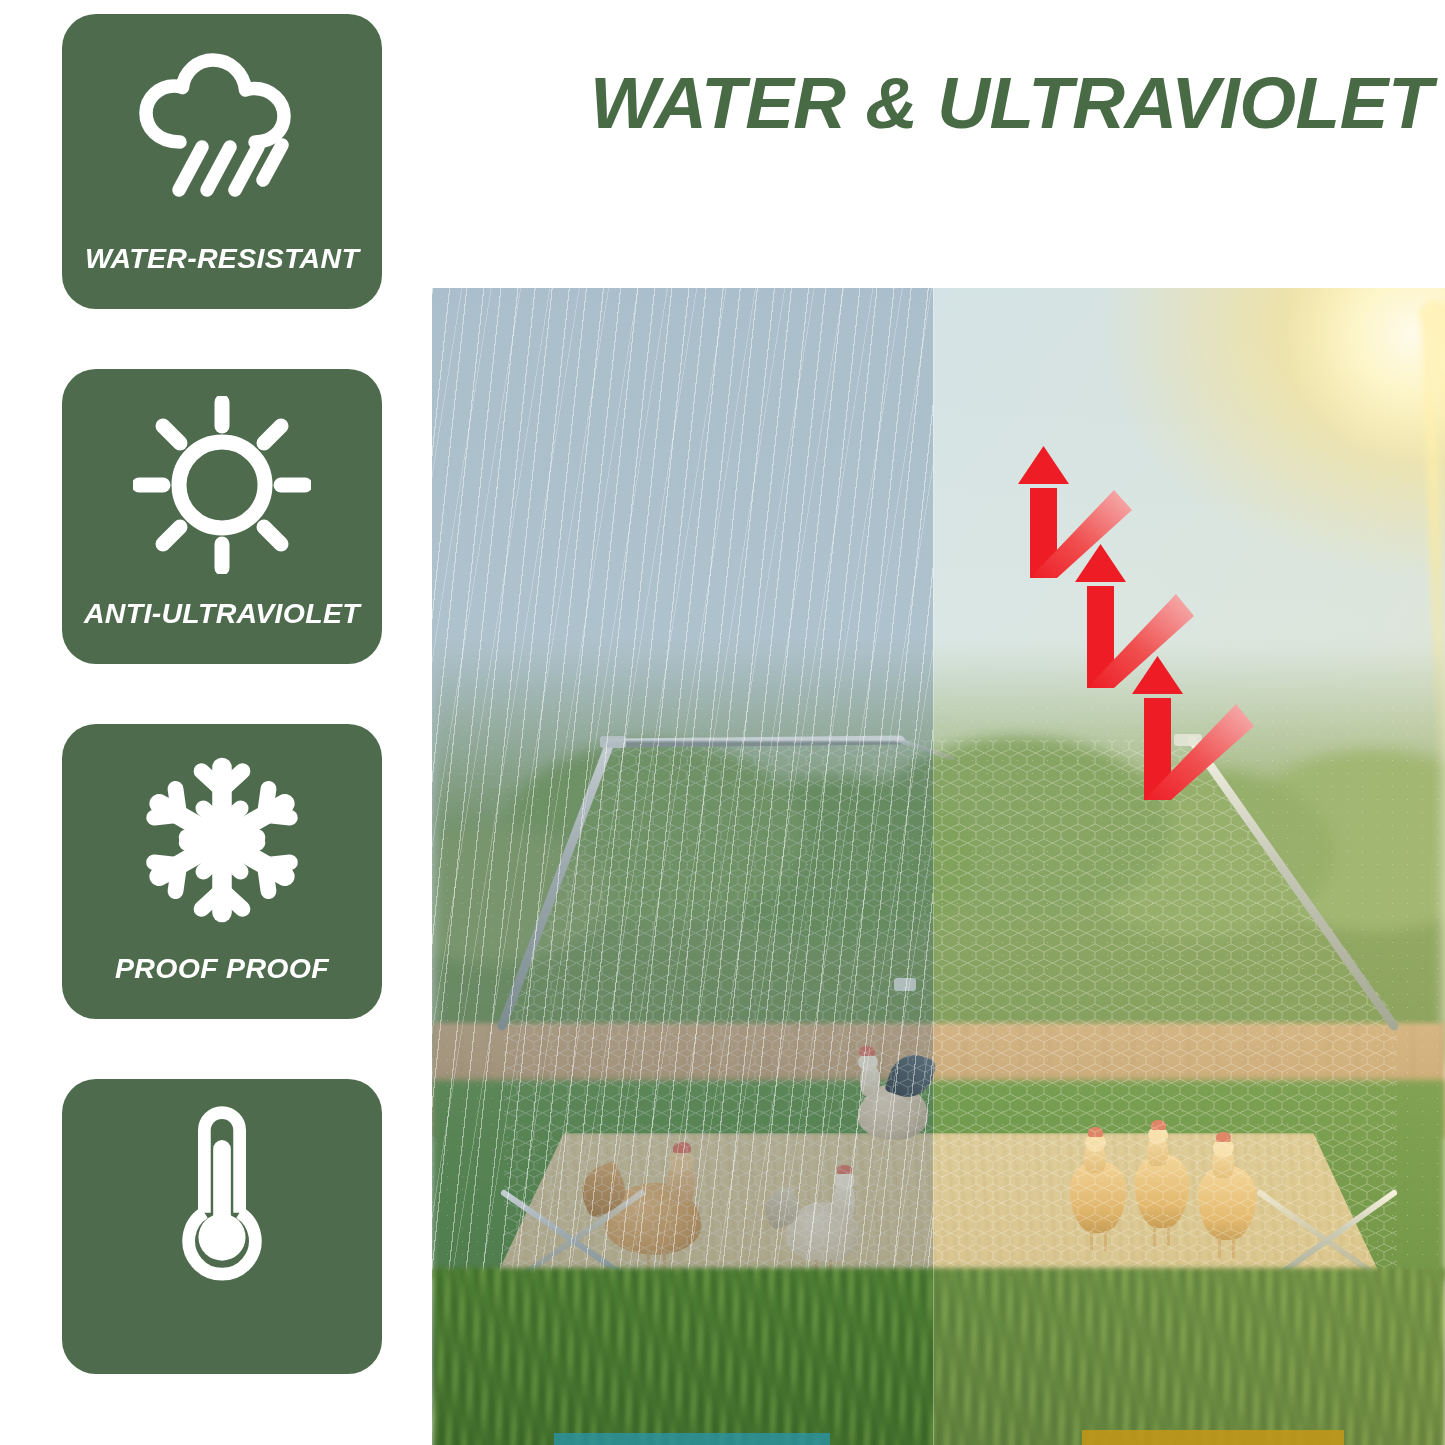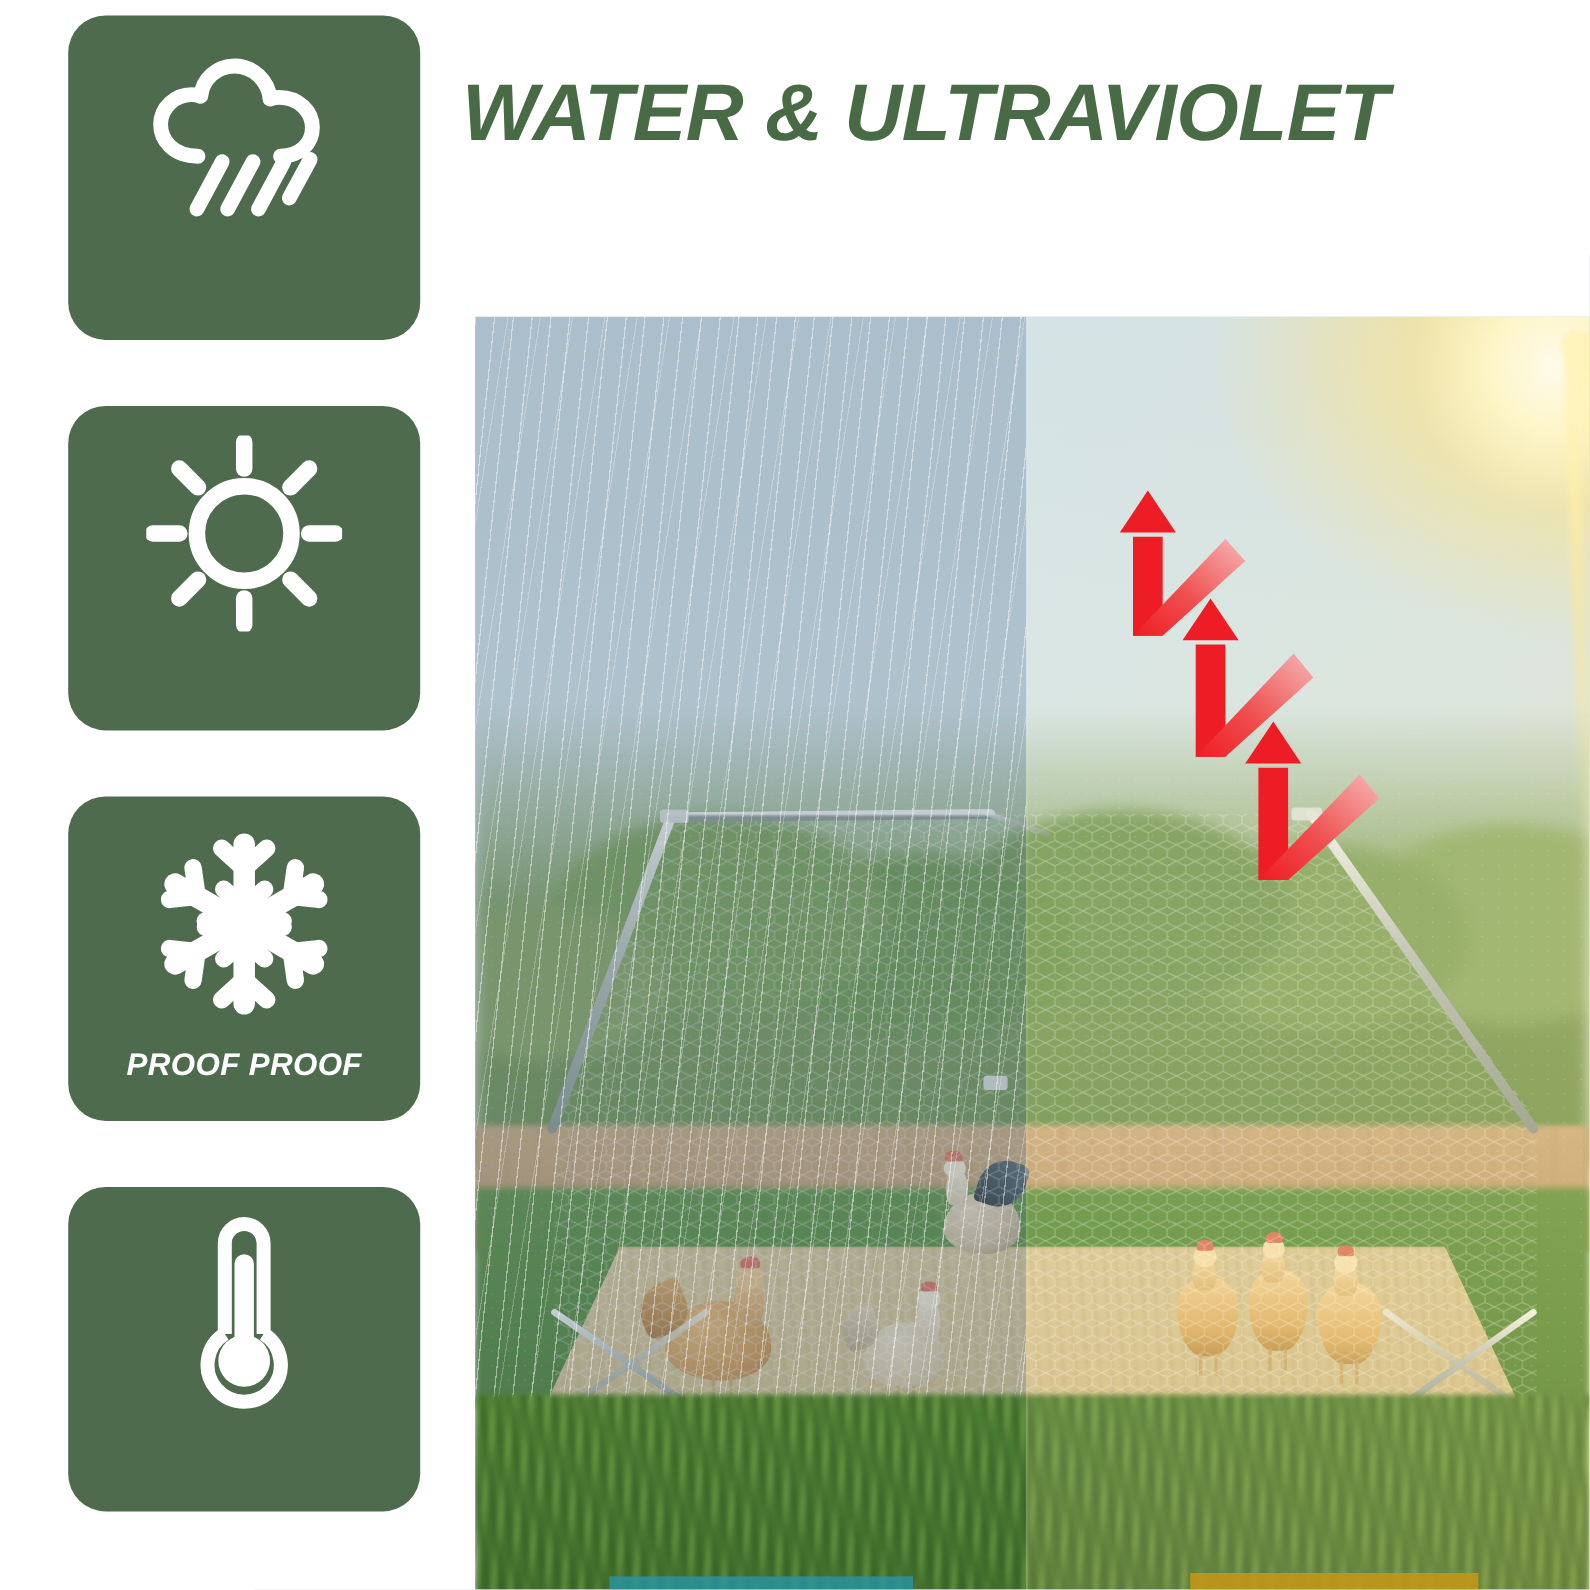--- a/index.html
+++ b/index.html
@@ -44,7 +44,7 @@
   #title {
     position:absolute;
     left:420px; top:62px; width:1012px;
-    text-align:left;
+    text-align:right;
     color:#486b46;
     font-family:"Liberation Sans", sans-serif;
     font-weight:700; font-style:italic;

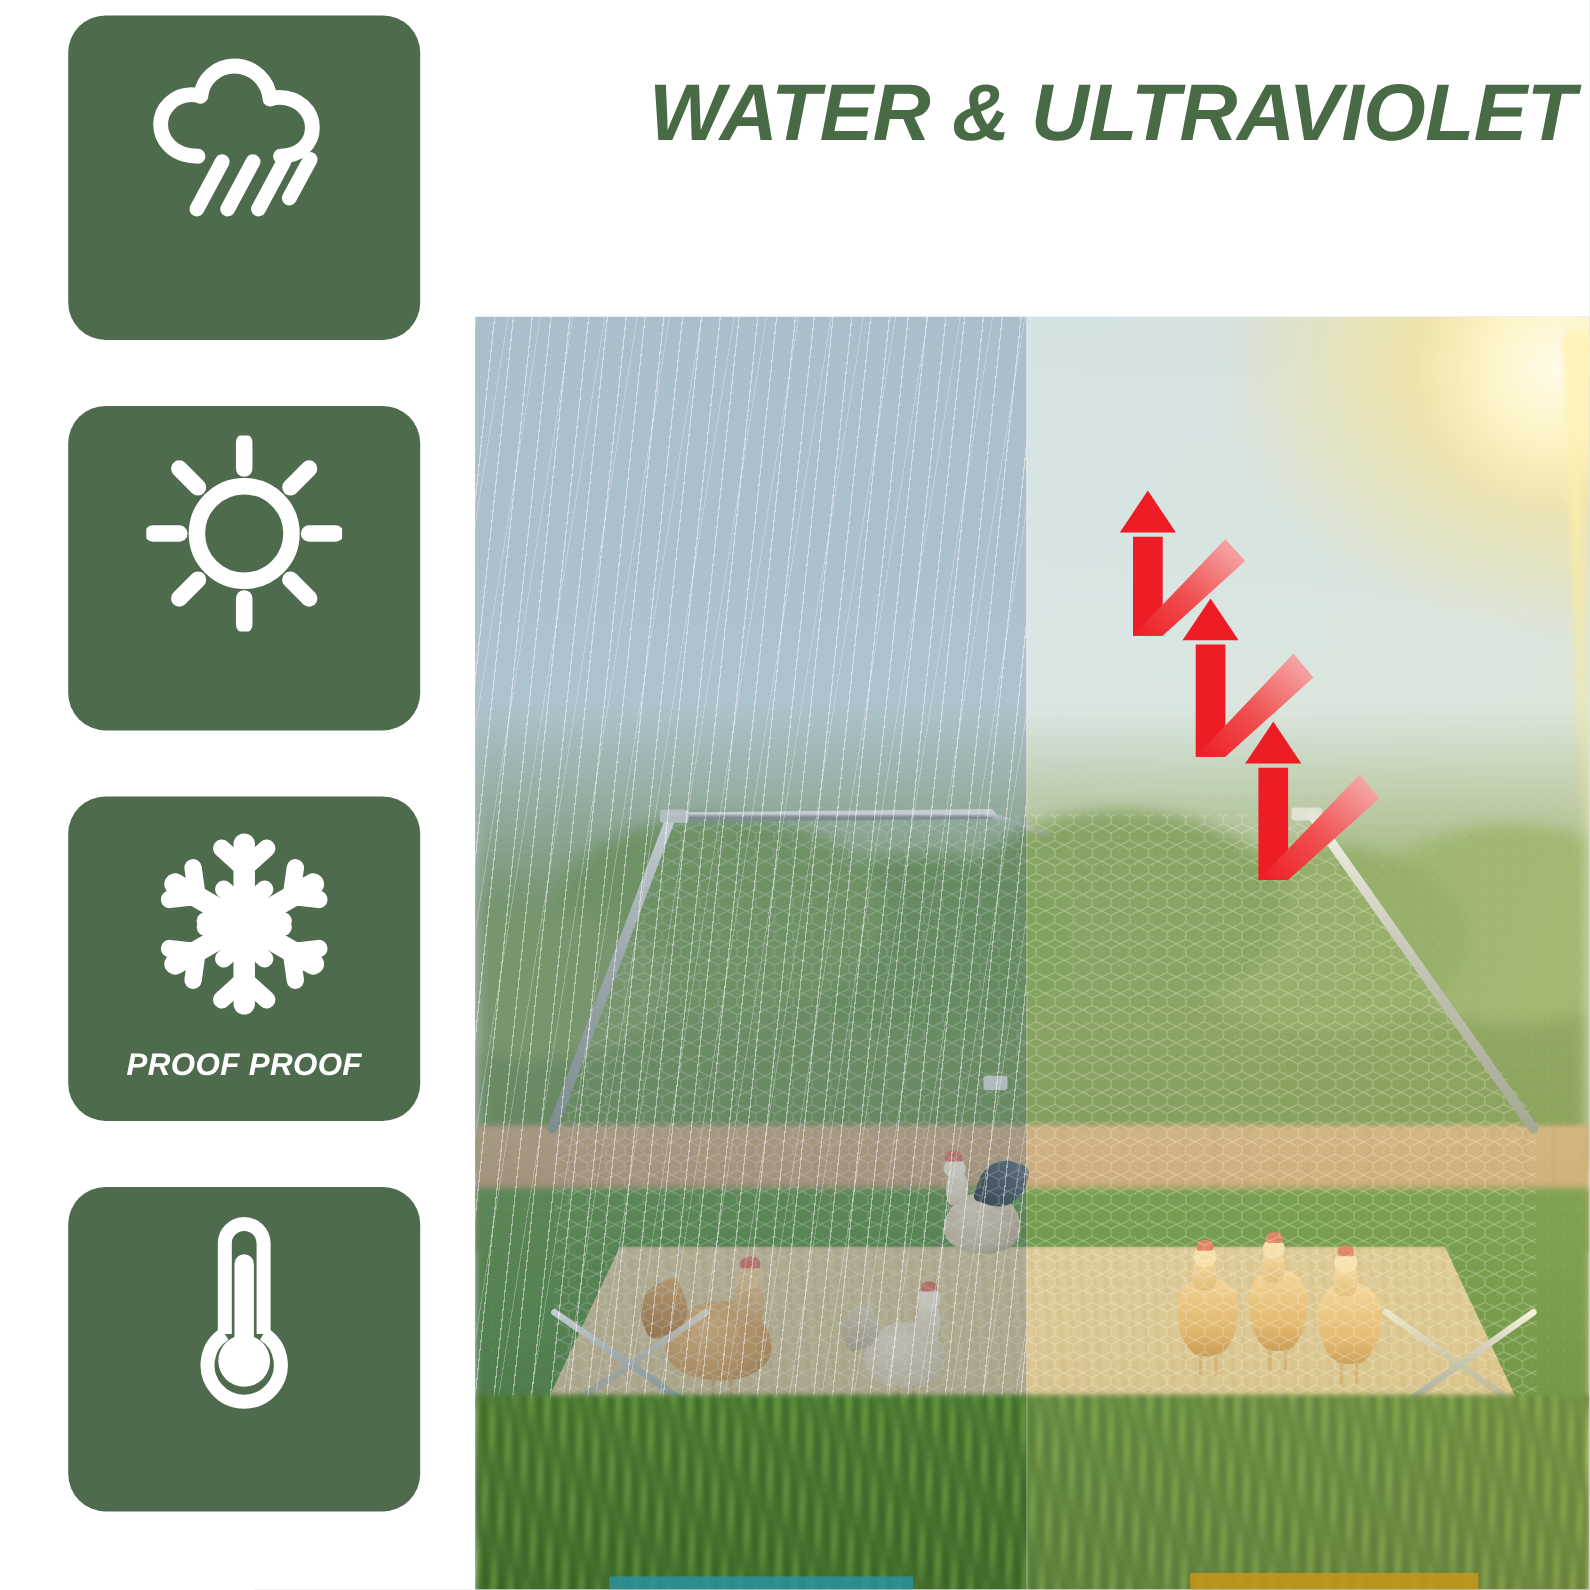--- a/index.html
+++ b/index.html
@@ -242,6 +242,7 @@
           <line x1="139" y1="130" x2="158" y2="95" stroke="#ffffff" stroke-width="13.5" stroke-linecap="round"></line>
         </svg>
       </div>
+      <div class="badge-label">WATER-RESISTANT</div>
     </div>
 
     <div class="badge">

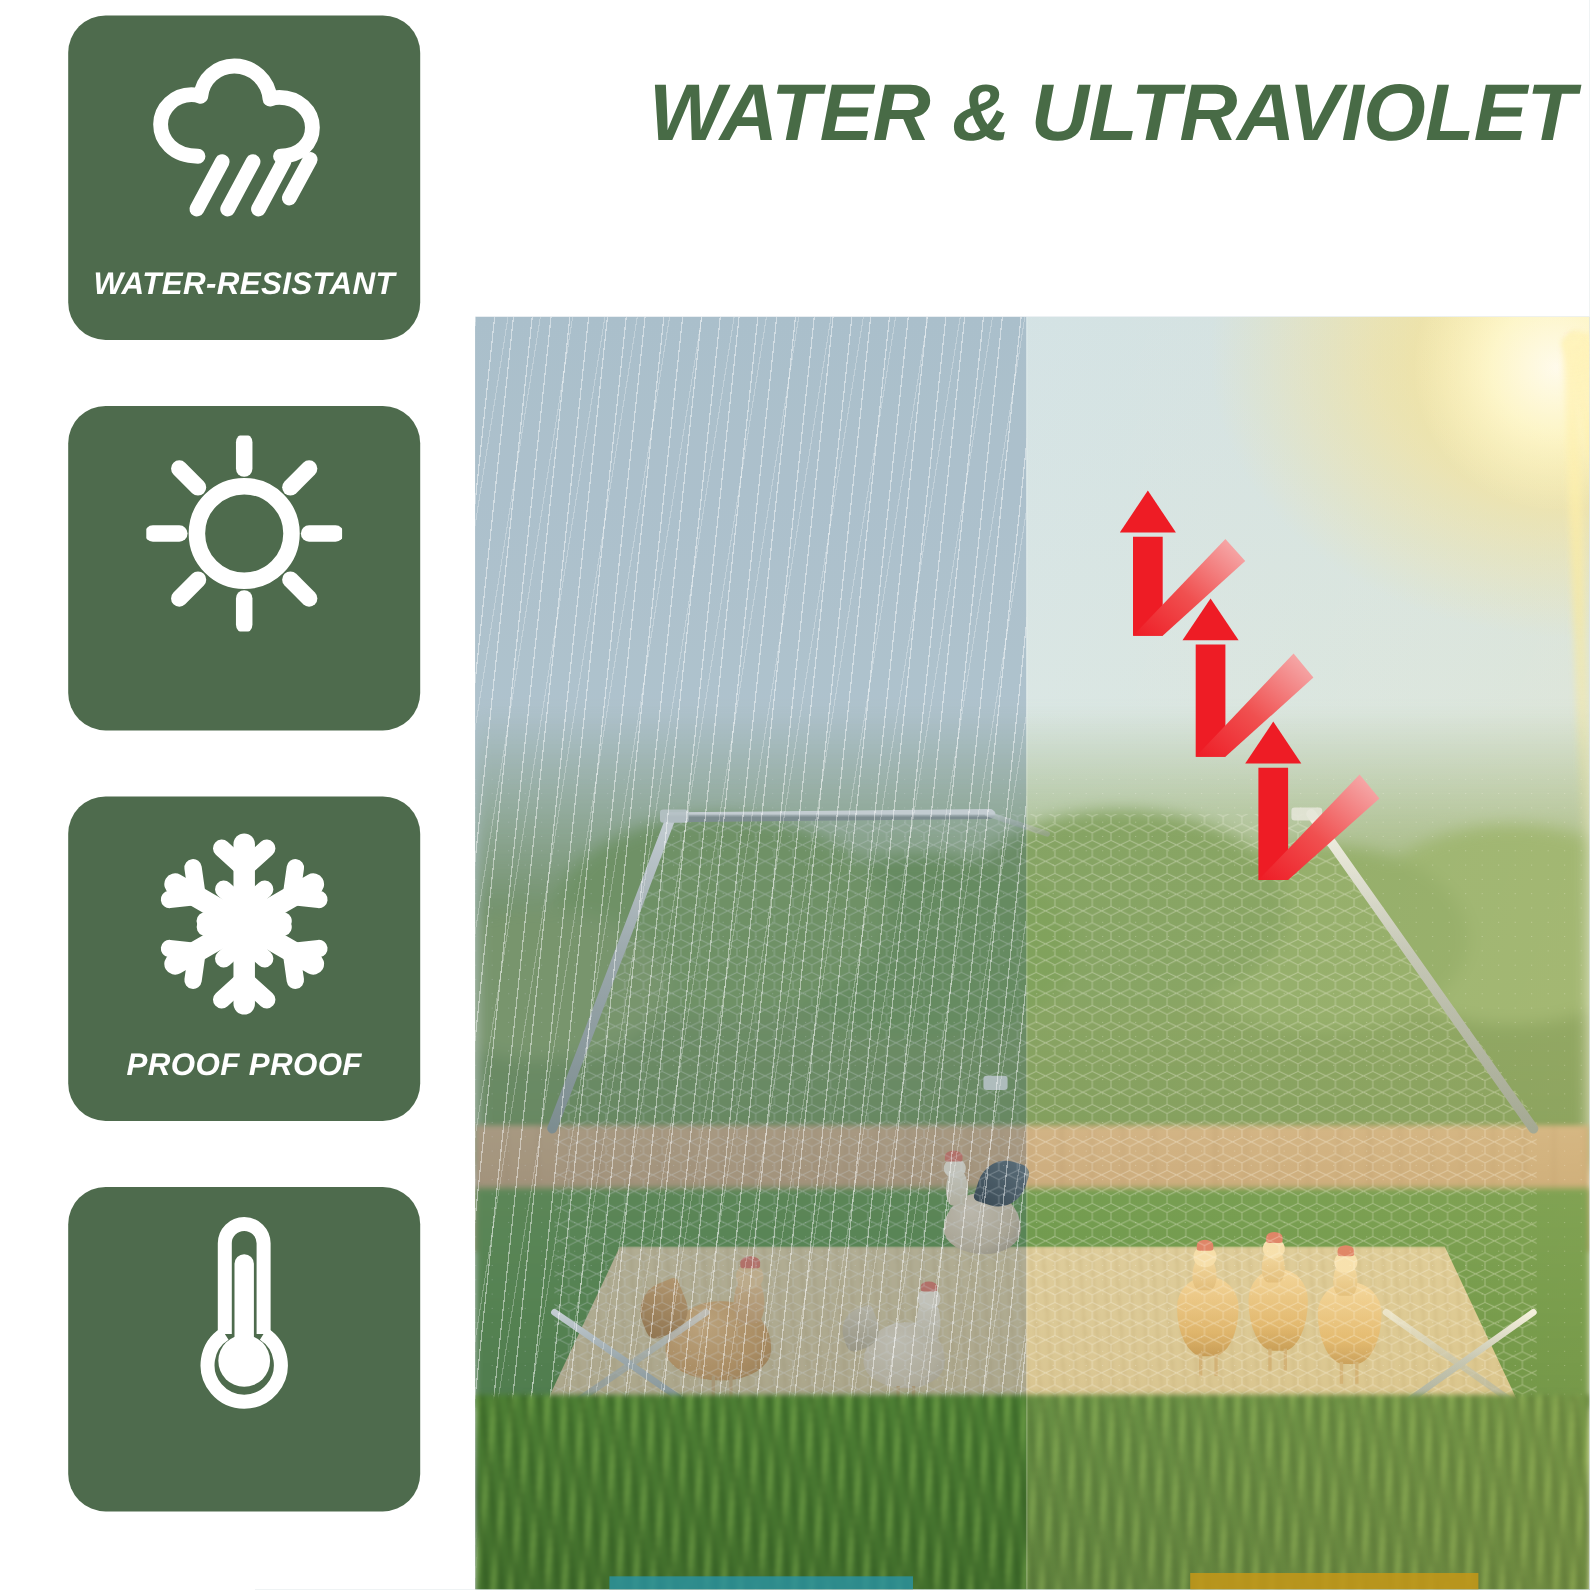--- a/index.html
+++ b/index.html
@@ -261,6 +261,7 @@
           </g>
         </svg>
       </div>
+      <div class="badge-label">ANTI-ULTRAVIOLET</div>
     </div>
 
     <div class="badge">

